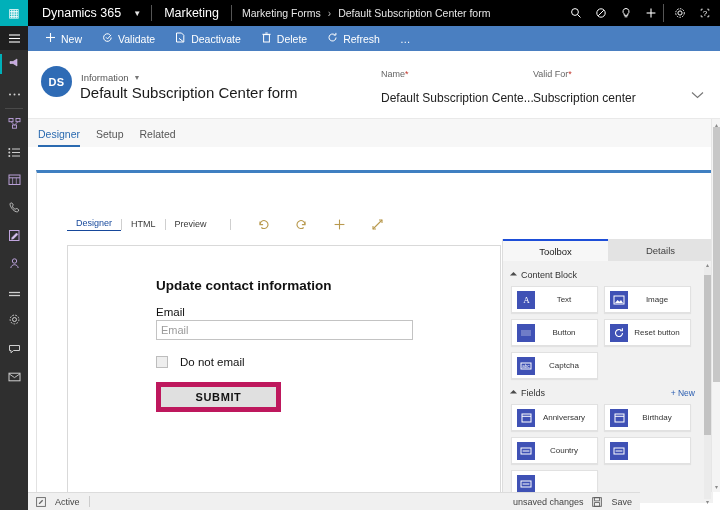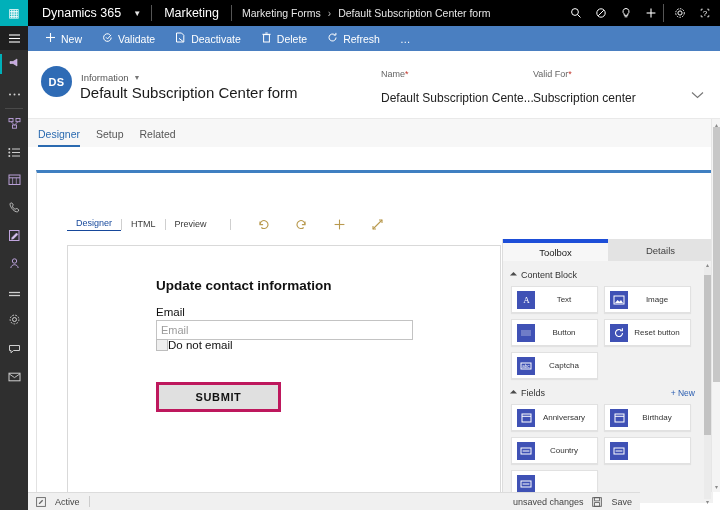--- a/index.html
+++ b/index.html
@@ -170,7 +170,7 @@
     flex: 1; font-size: 9.5px; color: #3f3f3f; display: flex;
     align-items: center; justify-content: center; background: #e3e3e3;
   }
-  .tbtab.active { background: #f7f7f7; border-top: 4px solid #1d4ed8; color: #1a1a1a; }
+  .tbtab.active { background: #f7f7f7; border-top: 2px solid #1d4ed8; color: #1a1a1a; }
   .tbbody {
     position: absolute; top: 22px; left: 0; right: 10px; bottom: 0;
     background: #f1f1f1; padding: 9px 8px 0 8px; overflow: hidden;

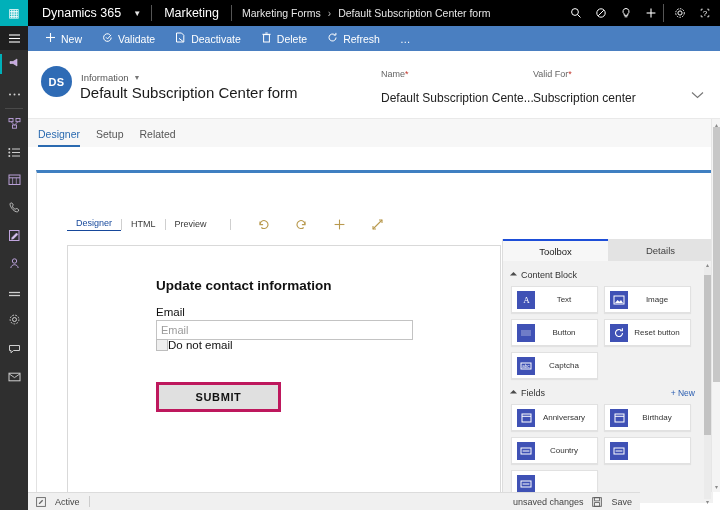--- a/index.html
+++ b/index.html
@@ -150,7 +150,7 @@
     border: 1px solid #c3c3c3; background: #ffffff; font-size: 11px;
     color: #9b9b9b; padding: 0 4px; line-height: 19px;
   }
-  .f-check-row { position: absolute; left: 88px; top: 93px; display: flex; align-items: center; gap: 0; }
+  .f-check-row { position: absolute; left: 88px; top: 110px; display: flex; align-items: center; gap: 12px; }
   .f-check { width: 12px; height: 12px; border: 1px solid #bdbdbd; background: #eeeeee; }
   .f-check-lbl { font-size: 11.5px; color: #111; }
   .f-submit {

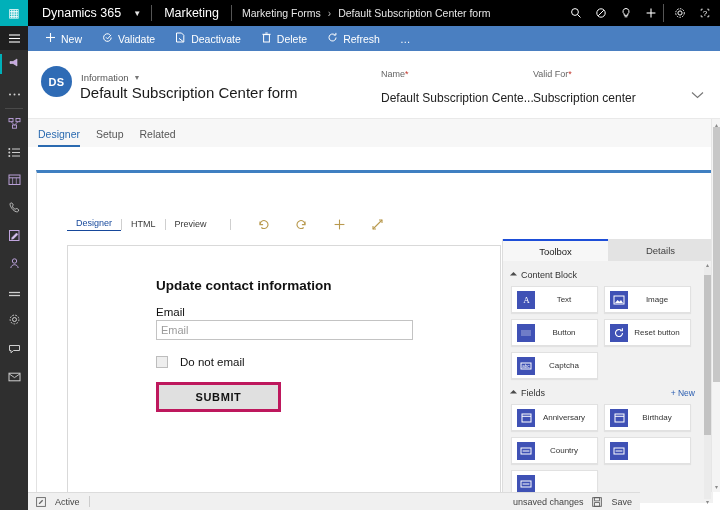--- a/index.html
+++ b/index.html
@@ -155,7 +155,7 @@
   .f-check-lbl { font-size: 11.5px; color: #111; }
   .f-submit {
     position: absolute; left: 88px; top: 136px; width: 125px; height: 30px;
-    background: #e0e0e0; border: 3px solid #be185d; font-size: 11px;
+    background: #e0e0e0; border: 5px solid #be185d; font-size: 11px;
     font-weight: bold; color: #111; display: flex; align-items: center;
     justify-content: center; letter-spacing: .6px;
   }

